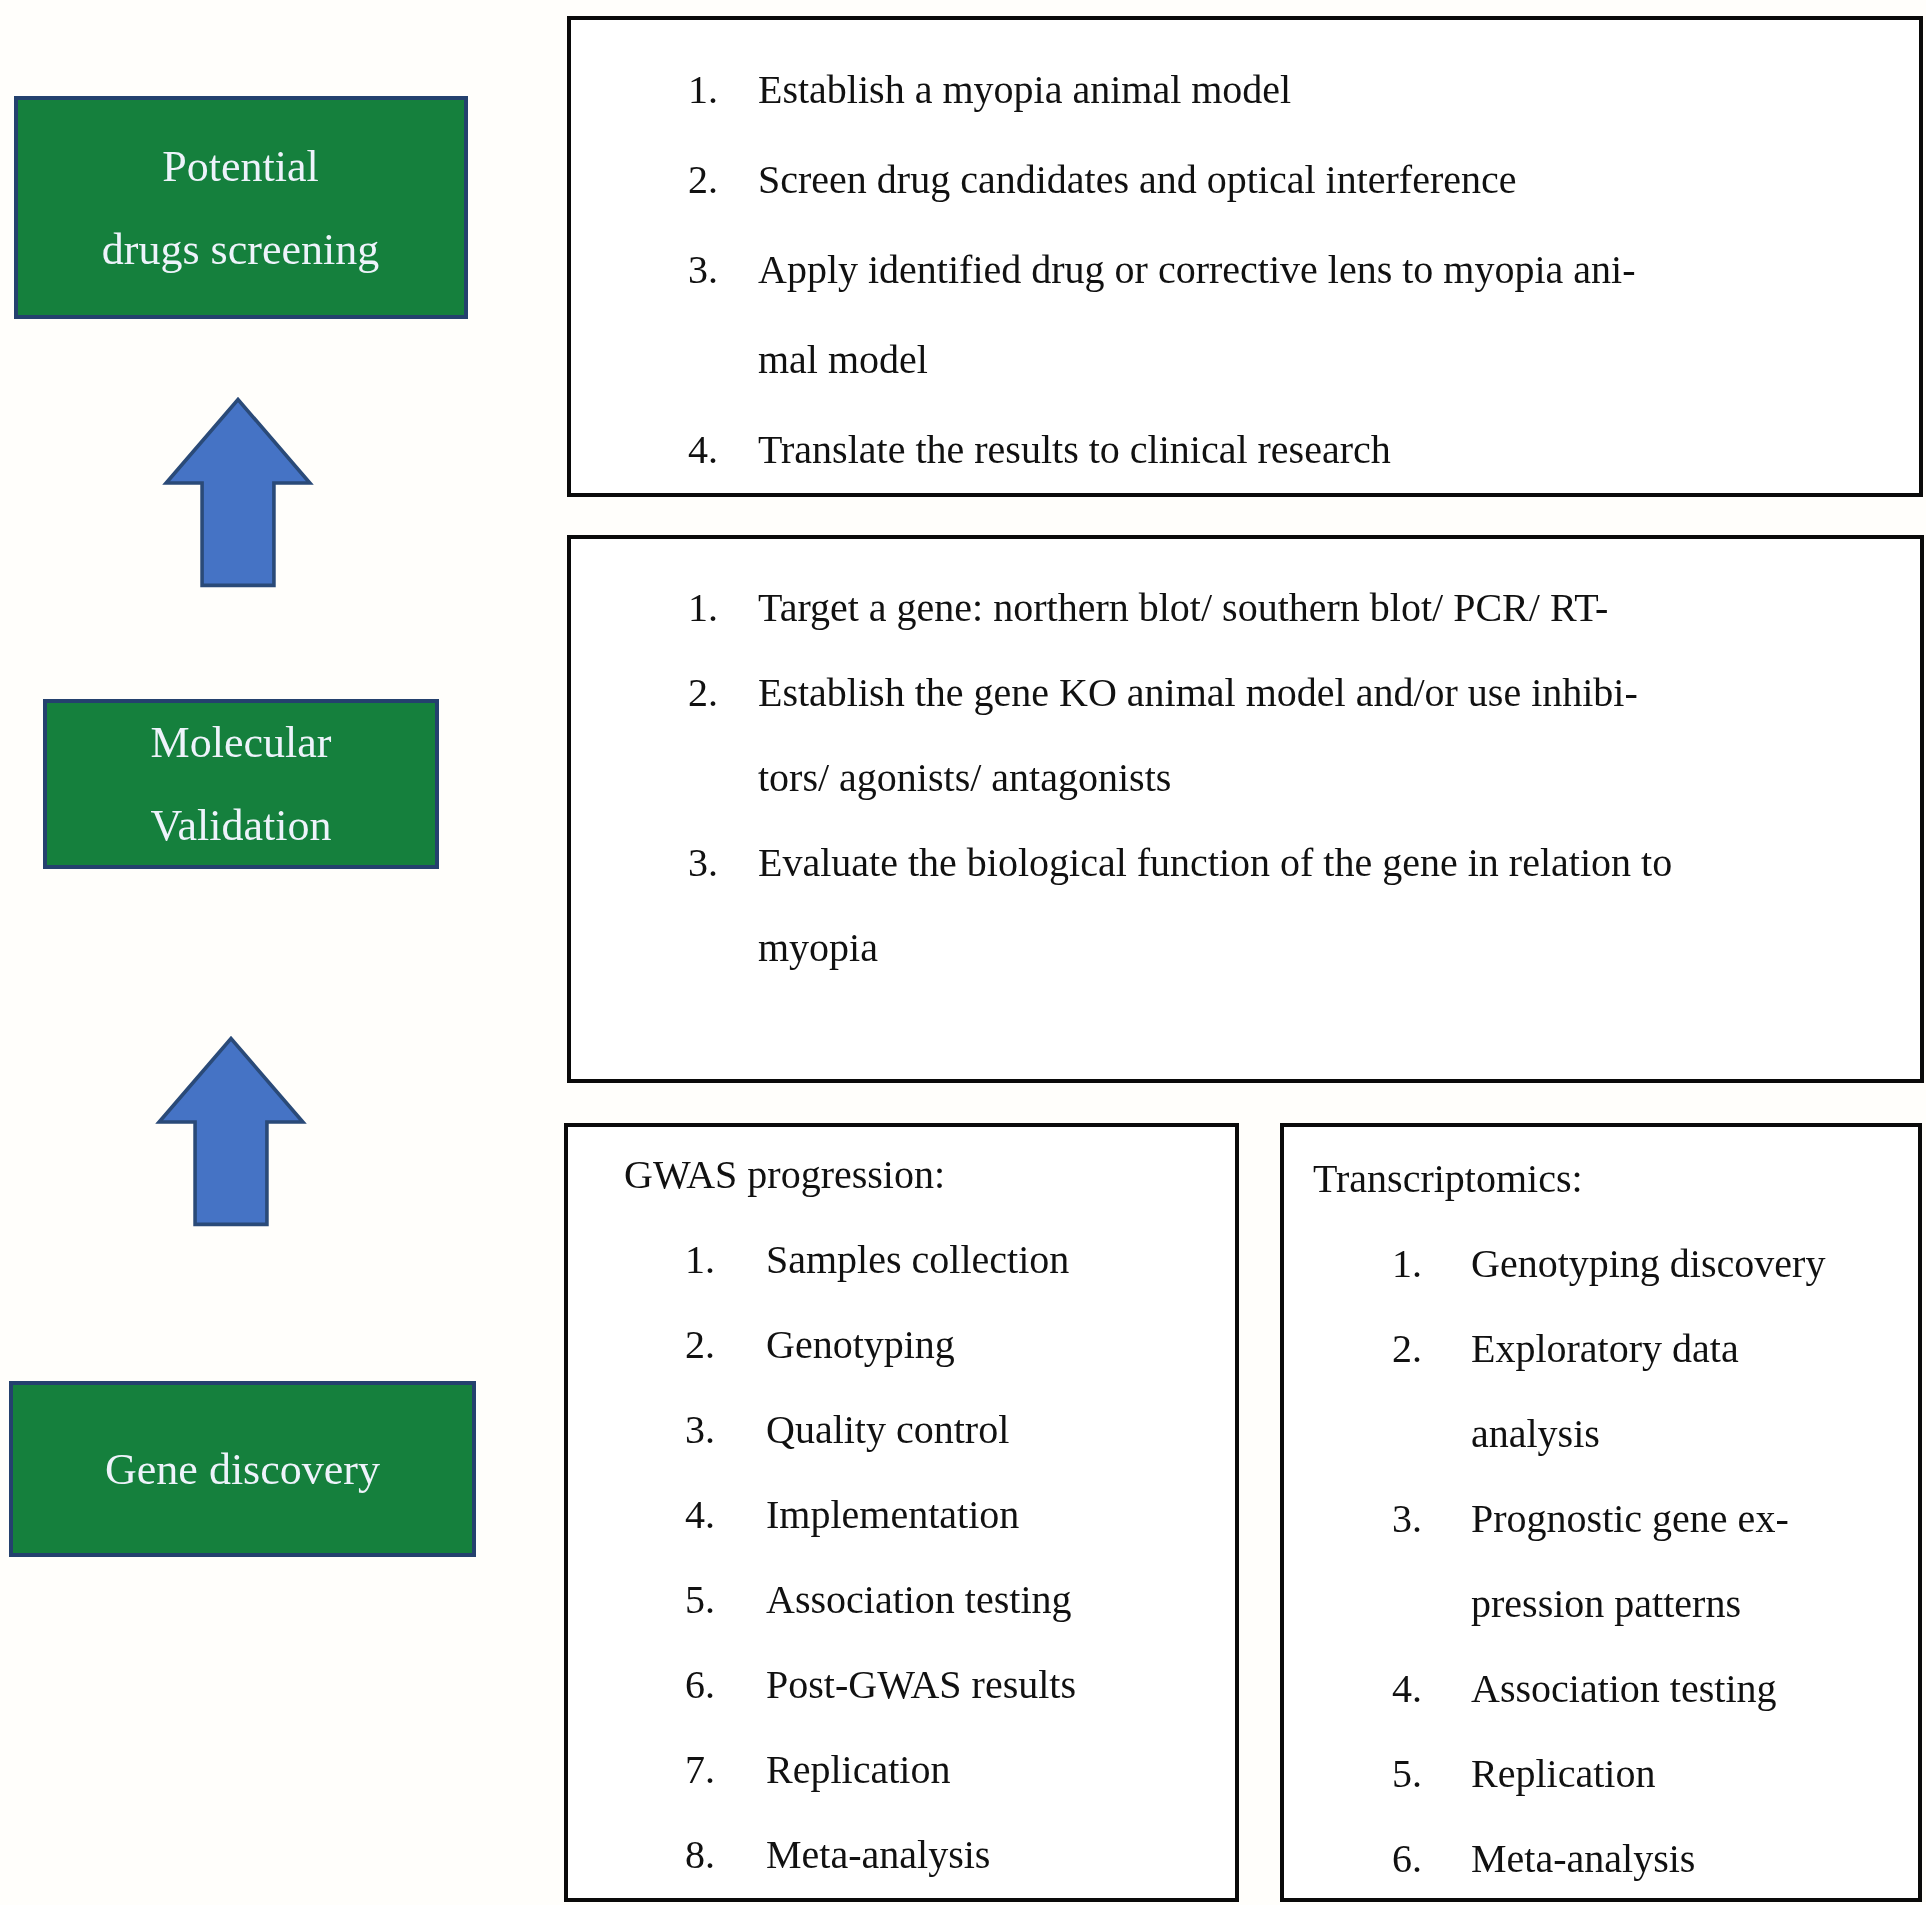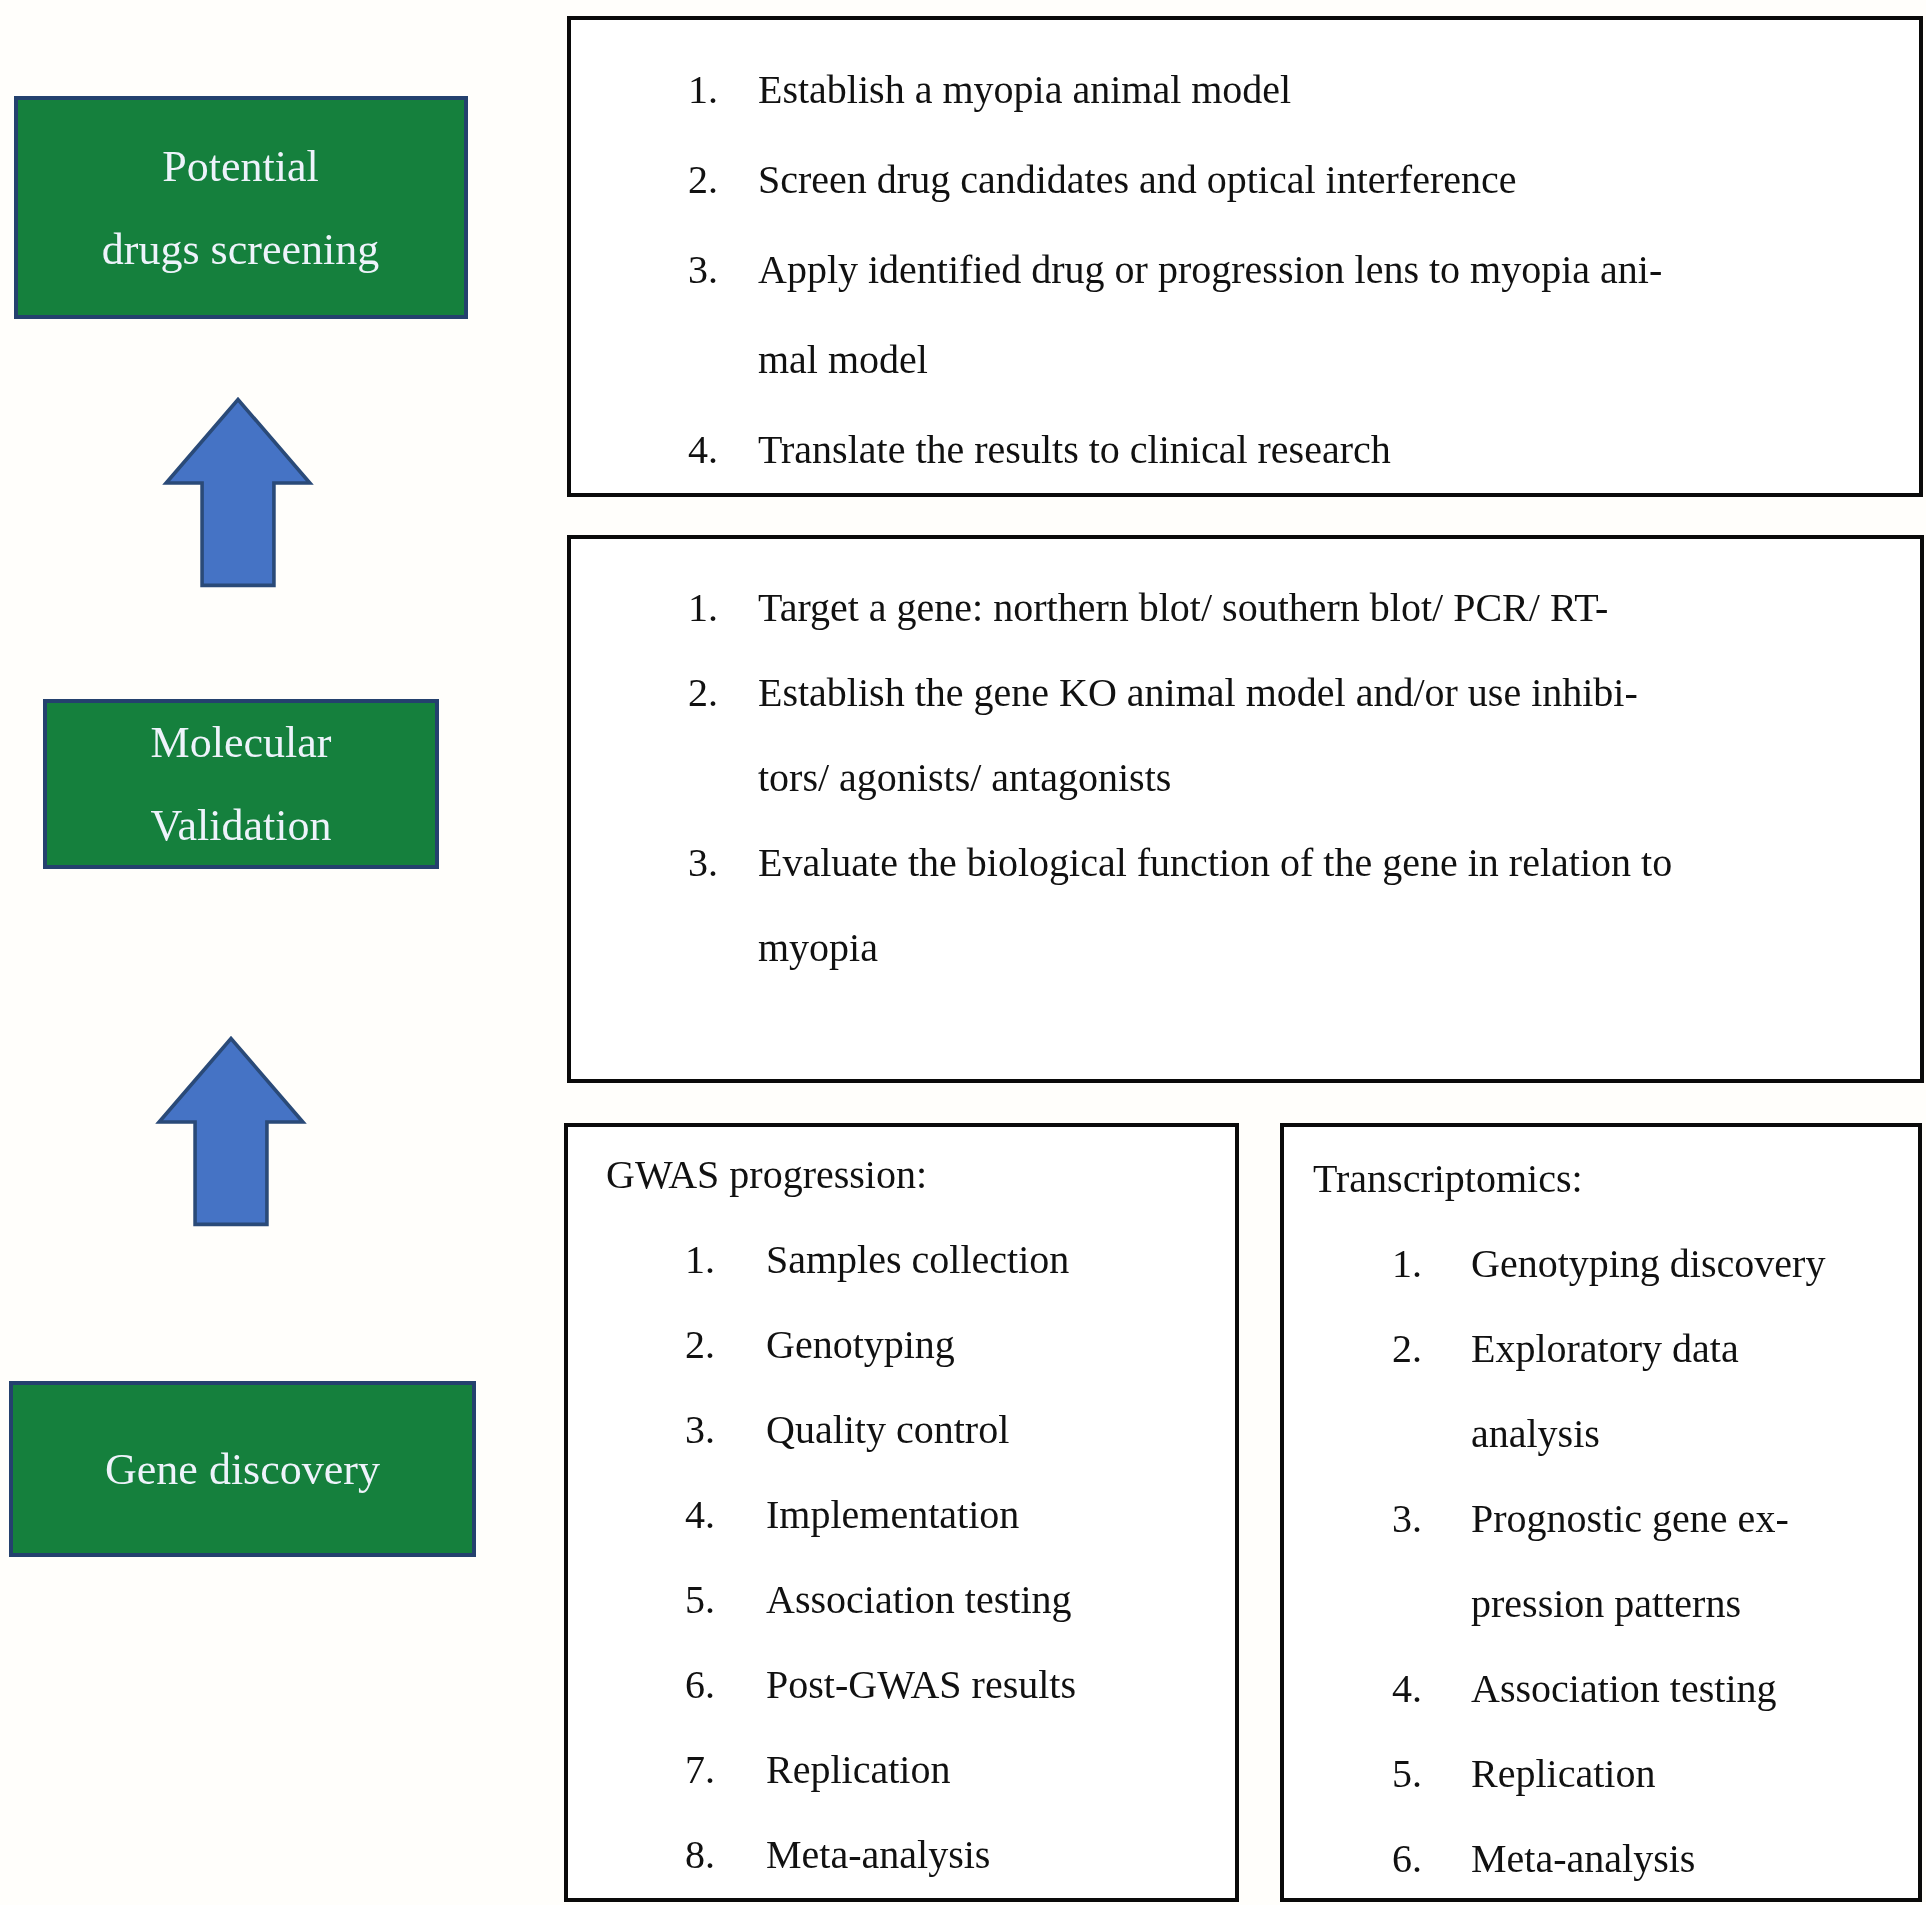--- a/index.html
+++ b/index.html
@@ -102,7 +102,7 @@
       </div>
       <div class="row">
         <span class="num">3.</span>
-        <span class="txt">Apply identified drug or progression lens to myopia ani-</span>
+        <span class="txt">Apply identified drug or corrective lens to myopia ani-</span>
       </div>
       <div class="row">
         <span class="num"></span>

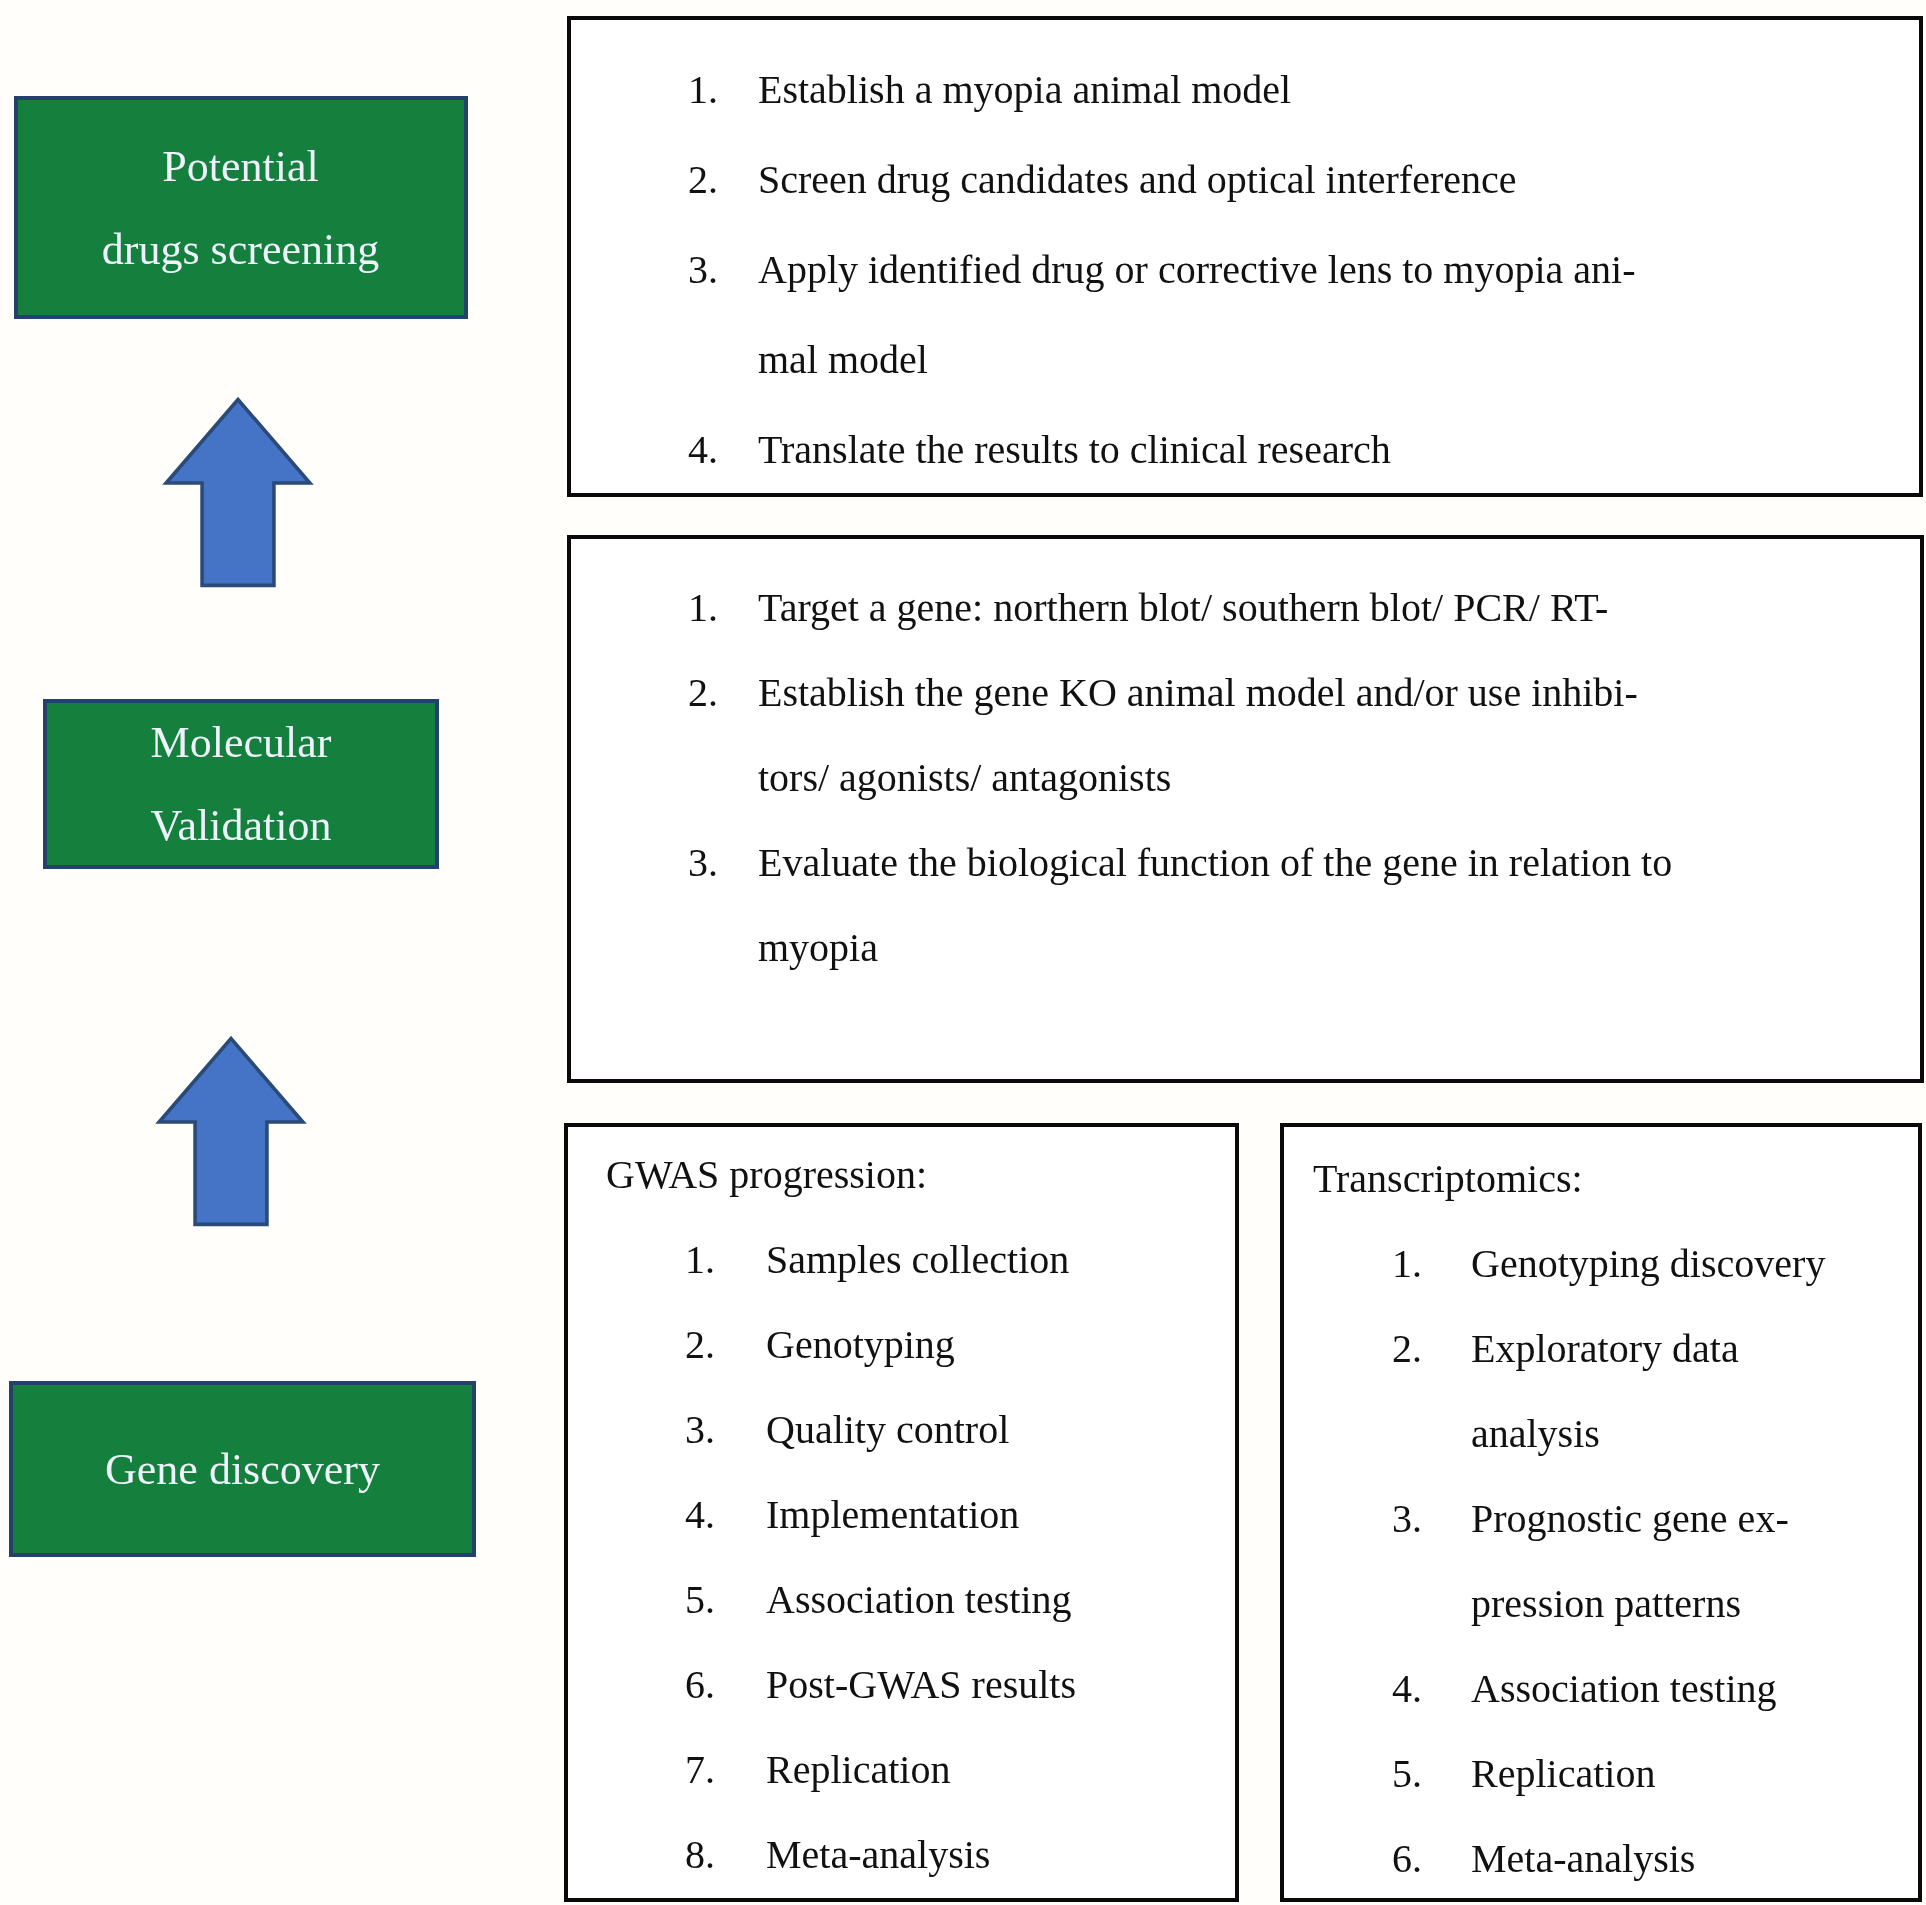--- a/index.html
+++ b/index.html
@@ -57,7 +57,7 @@
     line-height:85px;
     white-space:nowrap;
   }
-  #box-gwas .list-header{padding-left:38px;}
+  #box-gwas .list-header{padding-left:56px;}
   #box-transcriptomics .list-header{padding-left:29px;}
 </style>
 </head>

